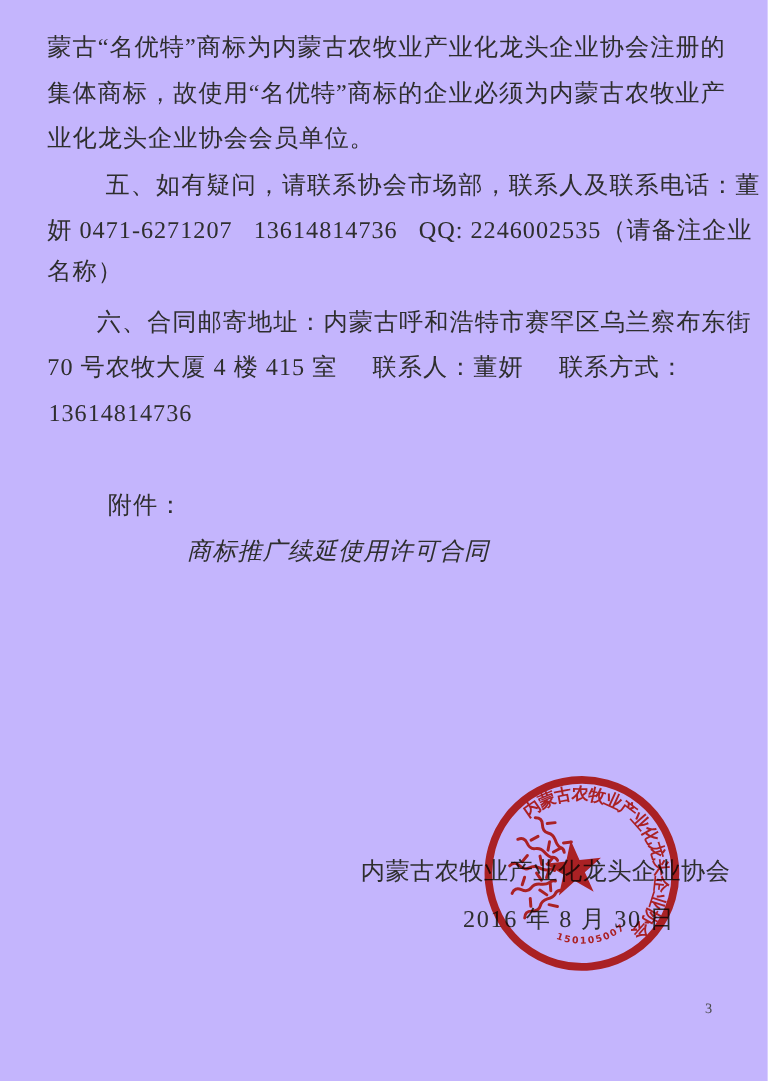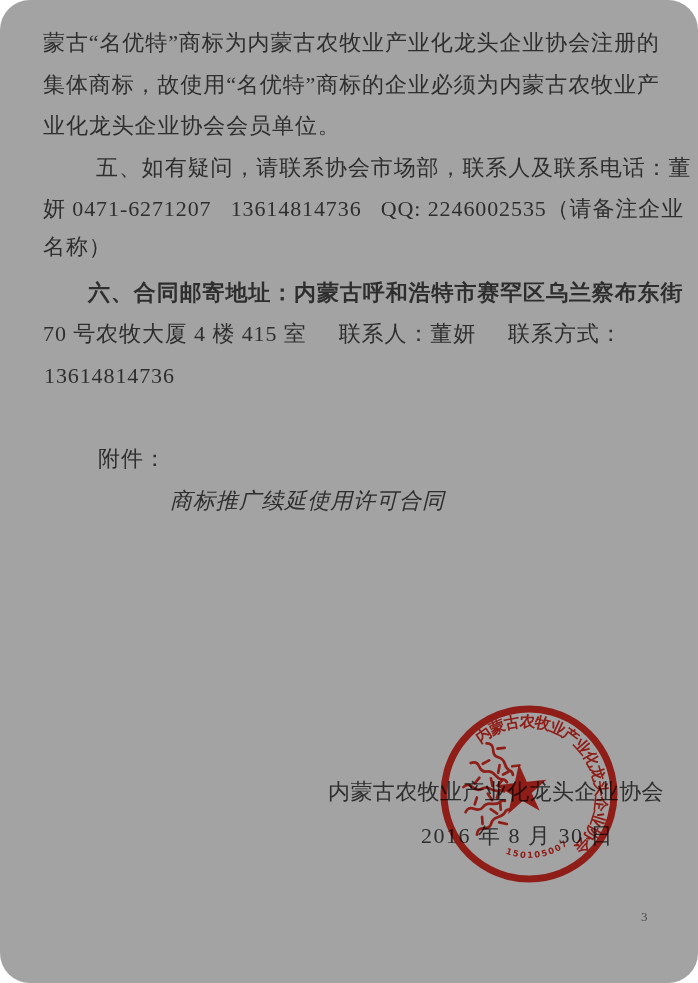--- a/index.html
+++ b/index.html
@@ -6,11 +6,10 @@
   .page{
     position:relative;
     width:698px;height:983px;
-    background:#a3a3a3;
+    background:#c4b5fd;
     overflow:hidden;
     font-family:"Liberation Serif","DejaVu Serif",serif;
     color:#2e2e2e;
-    border-radius:30px;
   }
   .l{
     position:absolute;

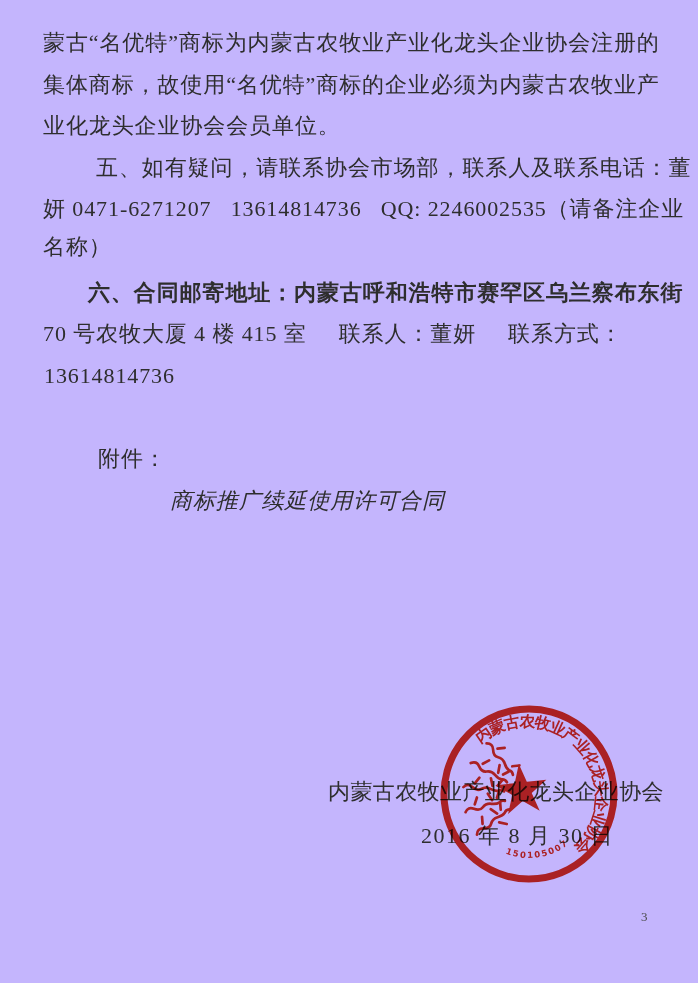--- a/index.html
+++ b/index.html
@@ -53,7 +53,7 @@
   <div class="l" style="left:96px;top:156px;">五、如有疑问，请联系协会市场部，联系人及联系电话：董</div>
   <div class="l" style="left:43px;top:197px;">妍 0471-6271207   13614814736   QQ: 2246002535（请备注企业</div>
   <div class="l" style="left:43px;top:235px;">名称）</div>
-  <div class="l" style="left:88px;top:281px;font-weight:bold;">六、合同邮寄地址：内蒙古呼和浩特市赛罕区乌兰察布东街</div>
+  <div class="l" style="left:88px;top:281px;">六、合同邮寄地址：内蒙古呼和浩特市赛罕区乌兰察布东街</div>
   <div class="l" style="left:43px;top:322px;">70 号农牧大厦 4 楼 415 室     联系人：董妍     联系方式：</div>
   <div class="l" style="left:44px;top:364px;">13614814736</div>
 

